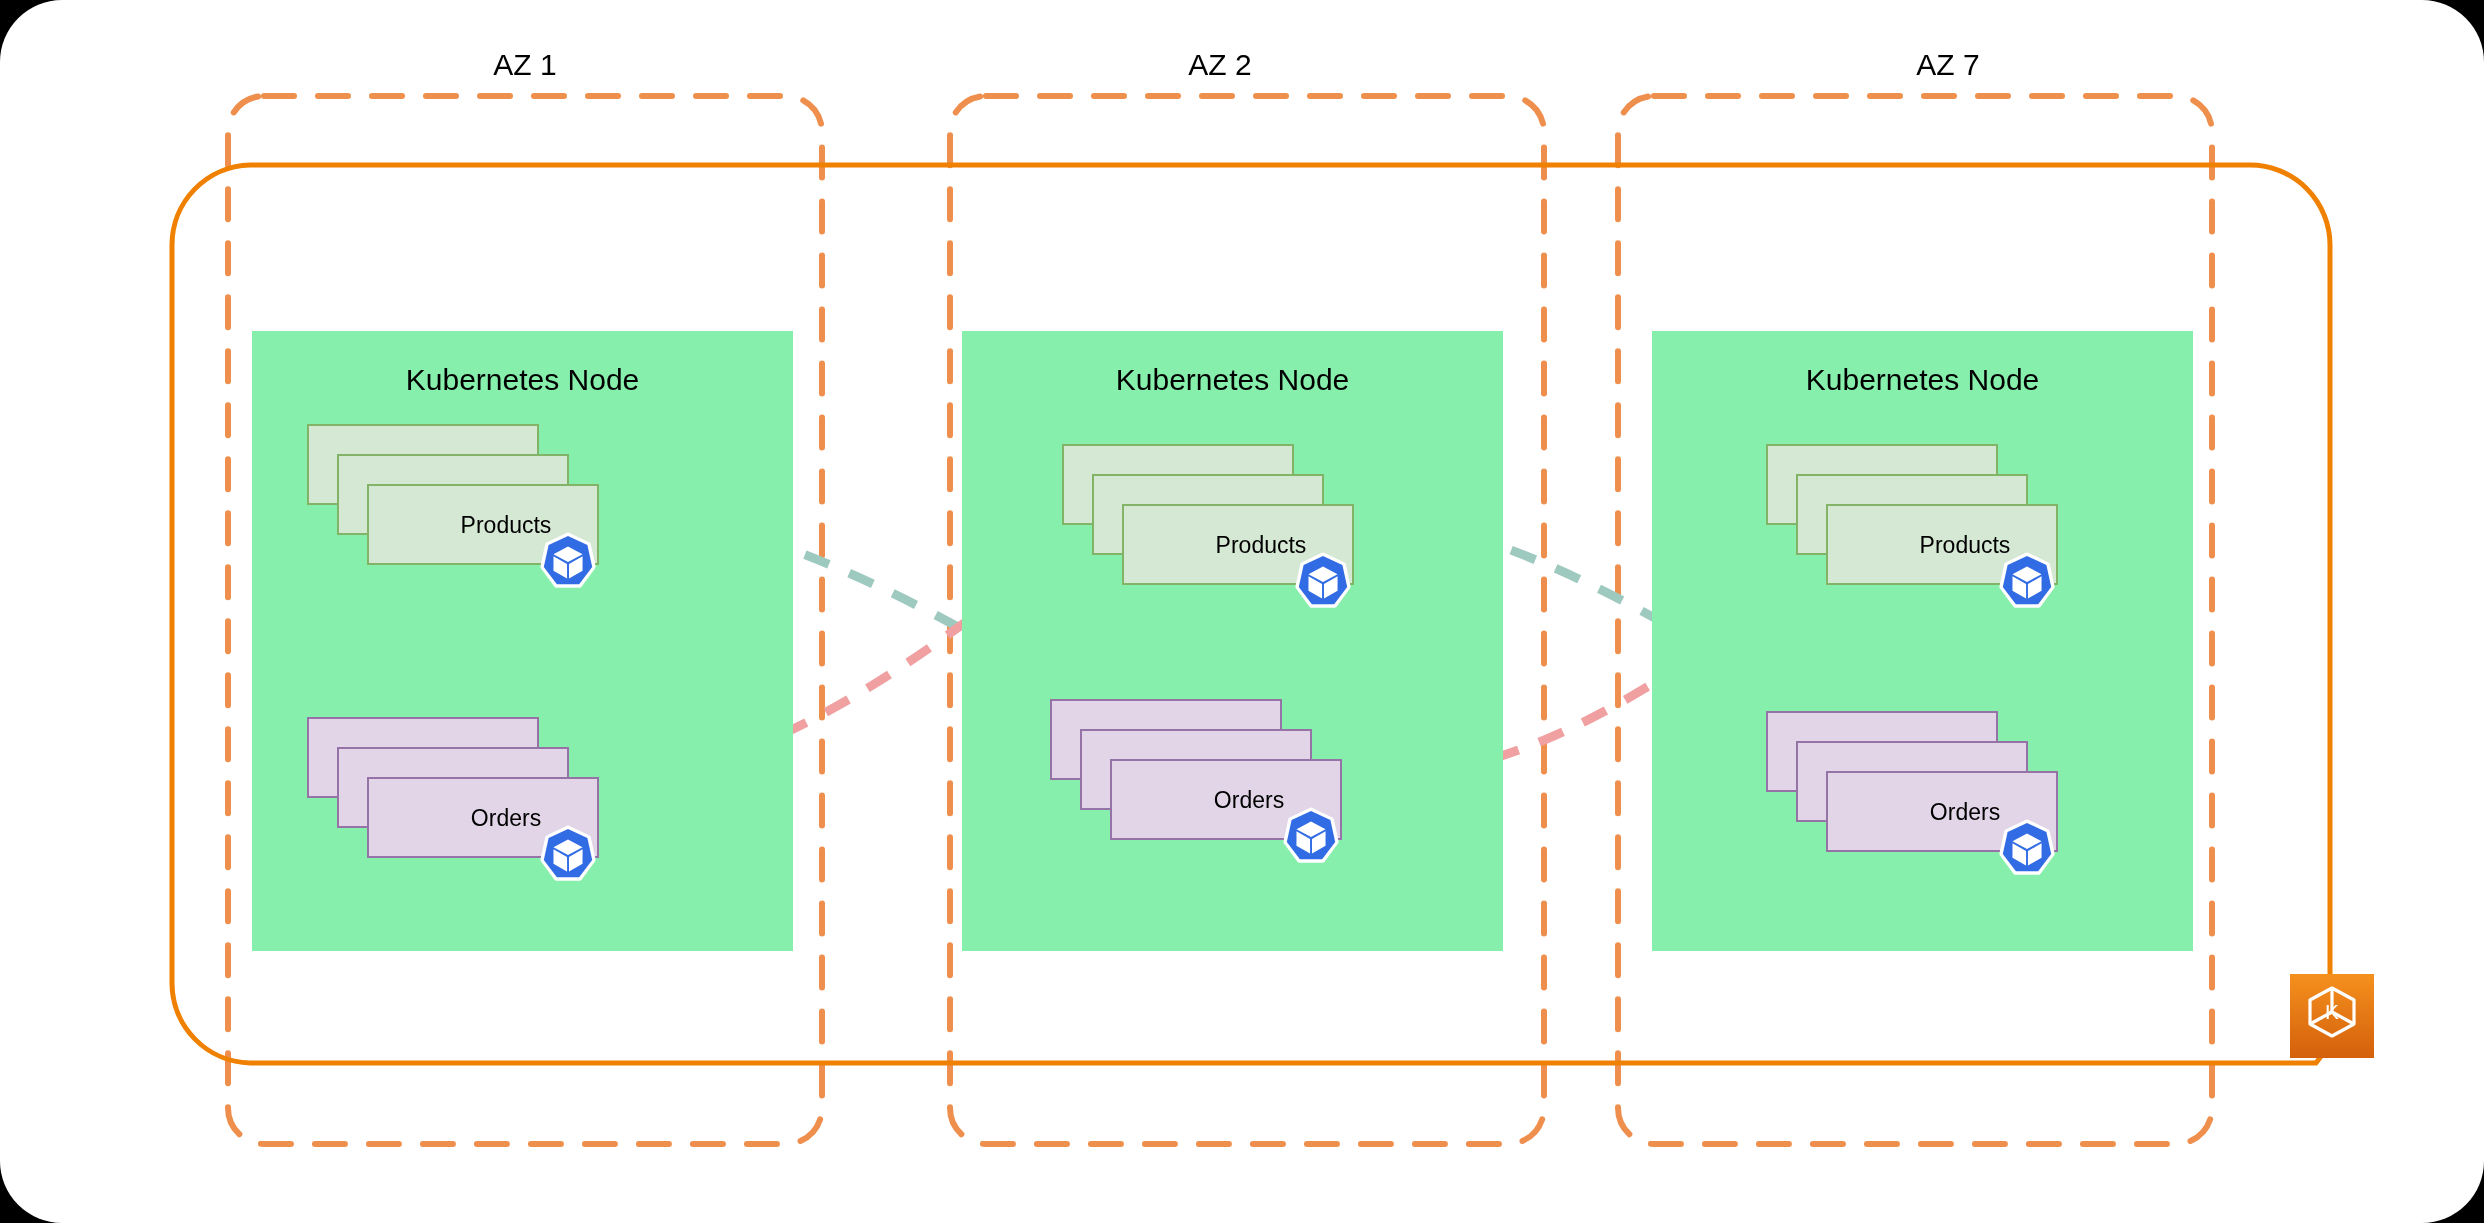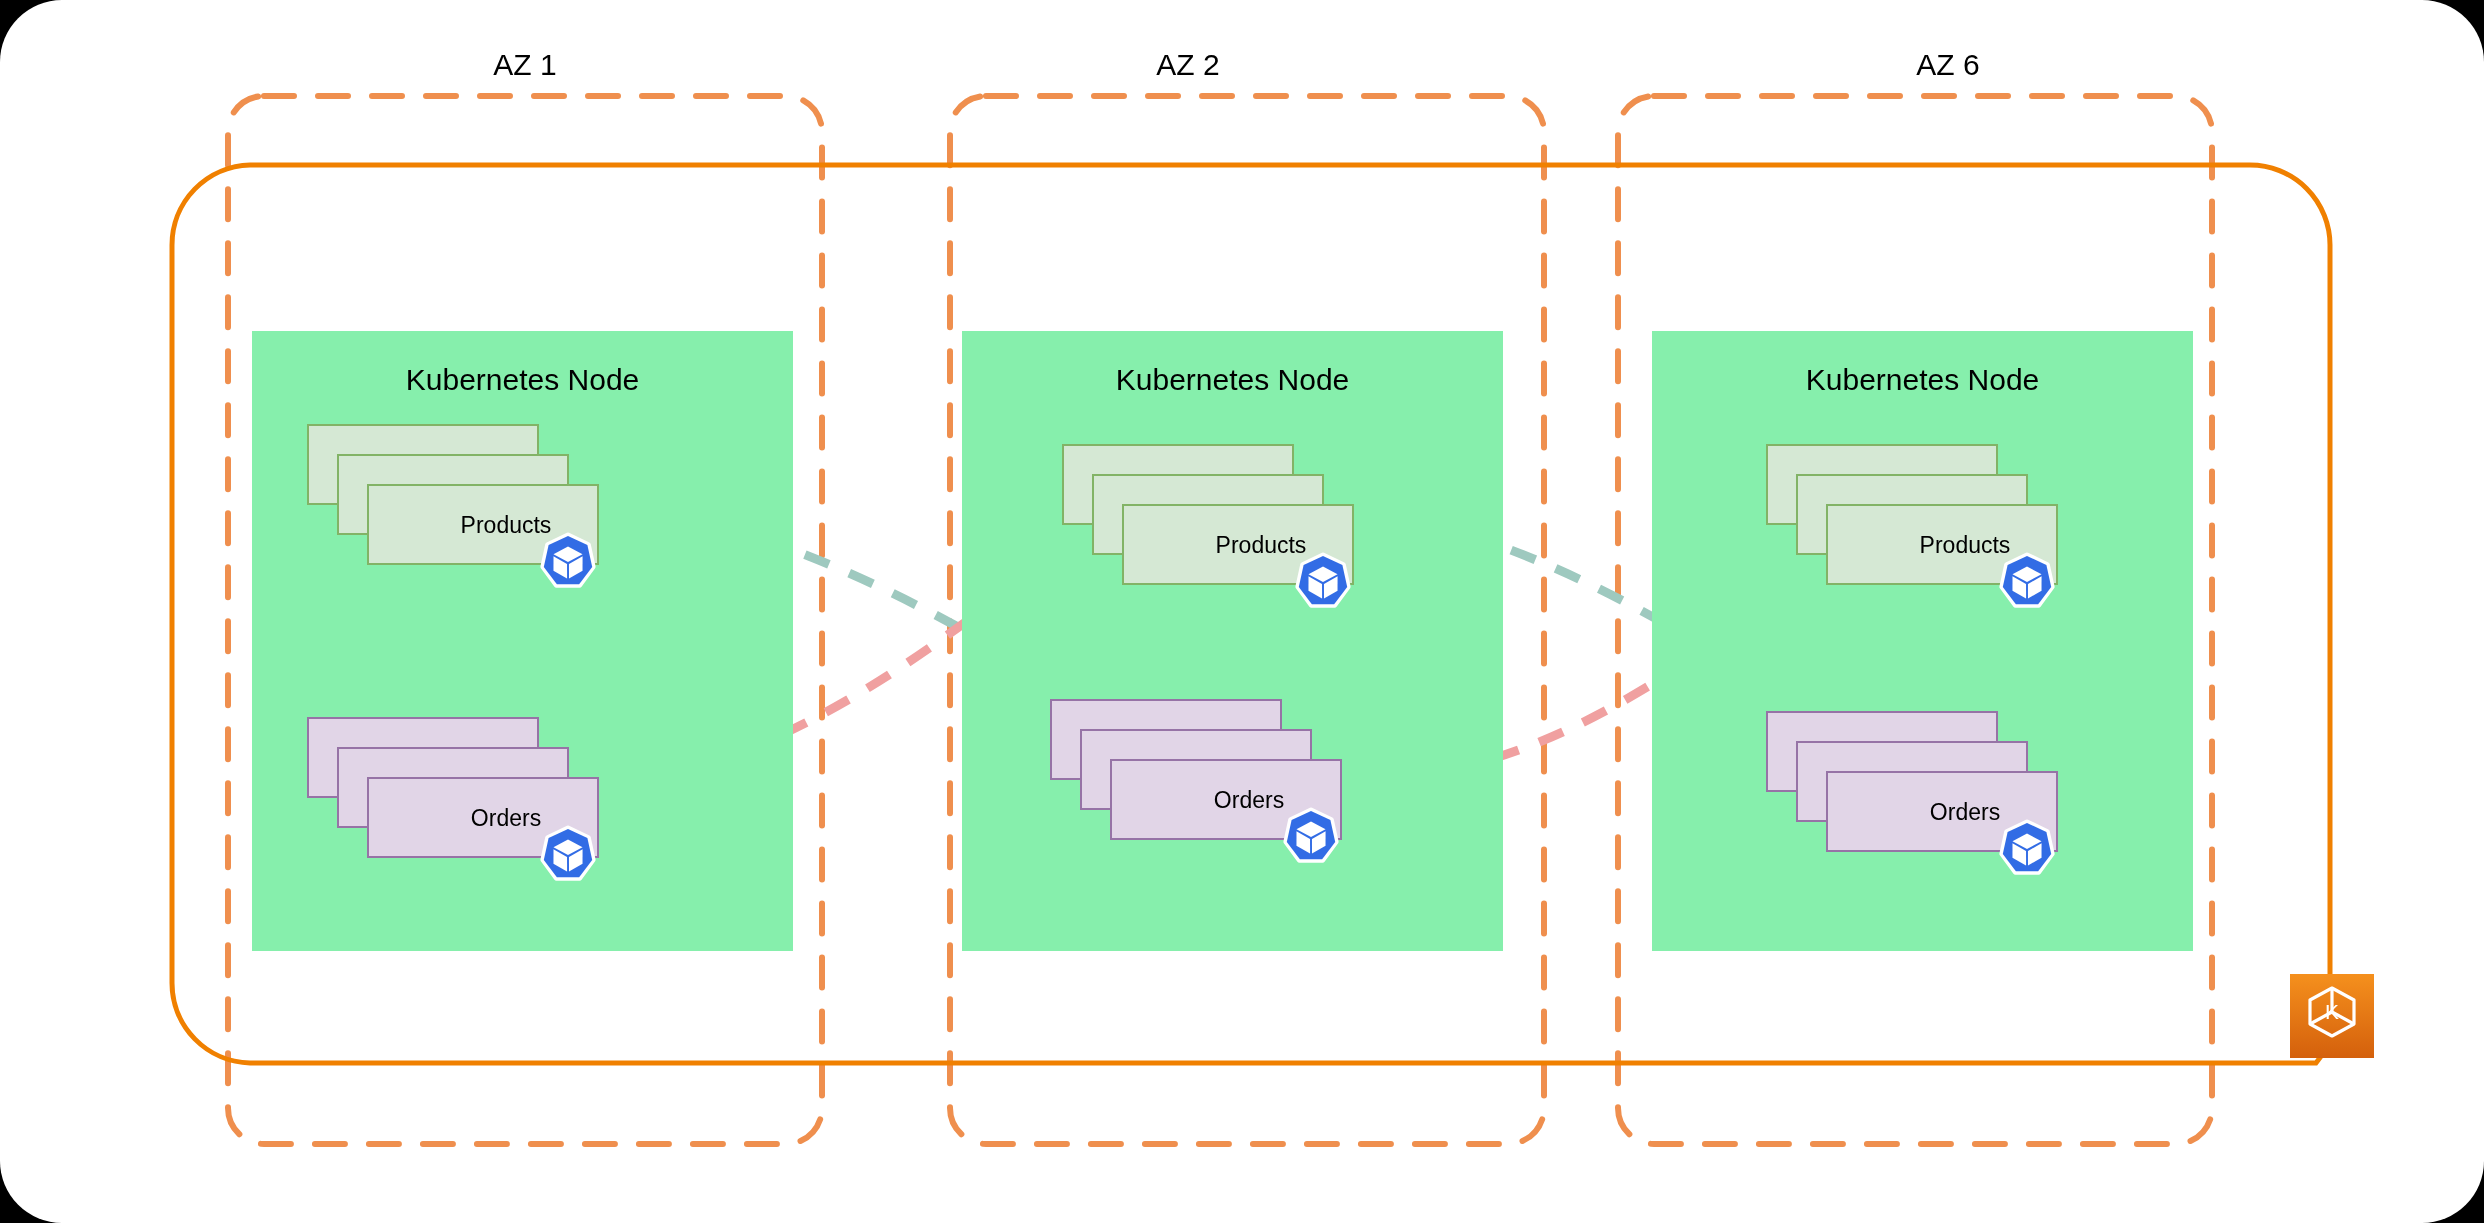--- a/index.html
+++ b/index.html
@@ -135,7 +135,7 @@
   </svg>
 
   <div class="az-label" style="left:525px; top:48px;">AZ 1</div>
-  <div class="az-label" style="left:1188px; top:48px;">AZ 2</div>
+  <div class="az-label" style="left:1220px; top:48px;">AZ 2</div>
   <div class="az-label" style="left:1948px; top:48px;">AZ 6</div>
 
   <div class="node-box" style="left:252px; top:331px; width:541px; height:620px;">

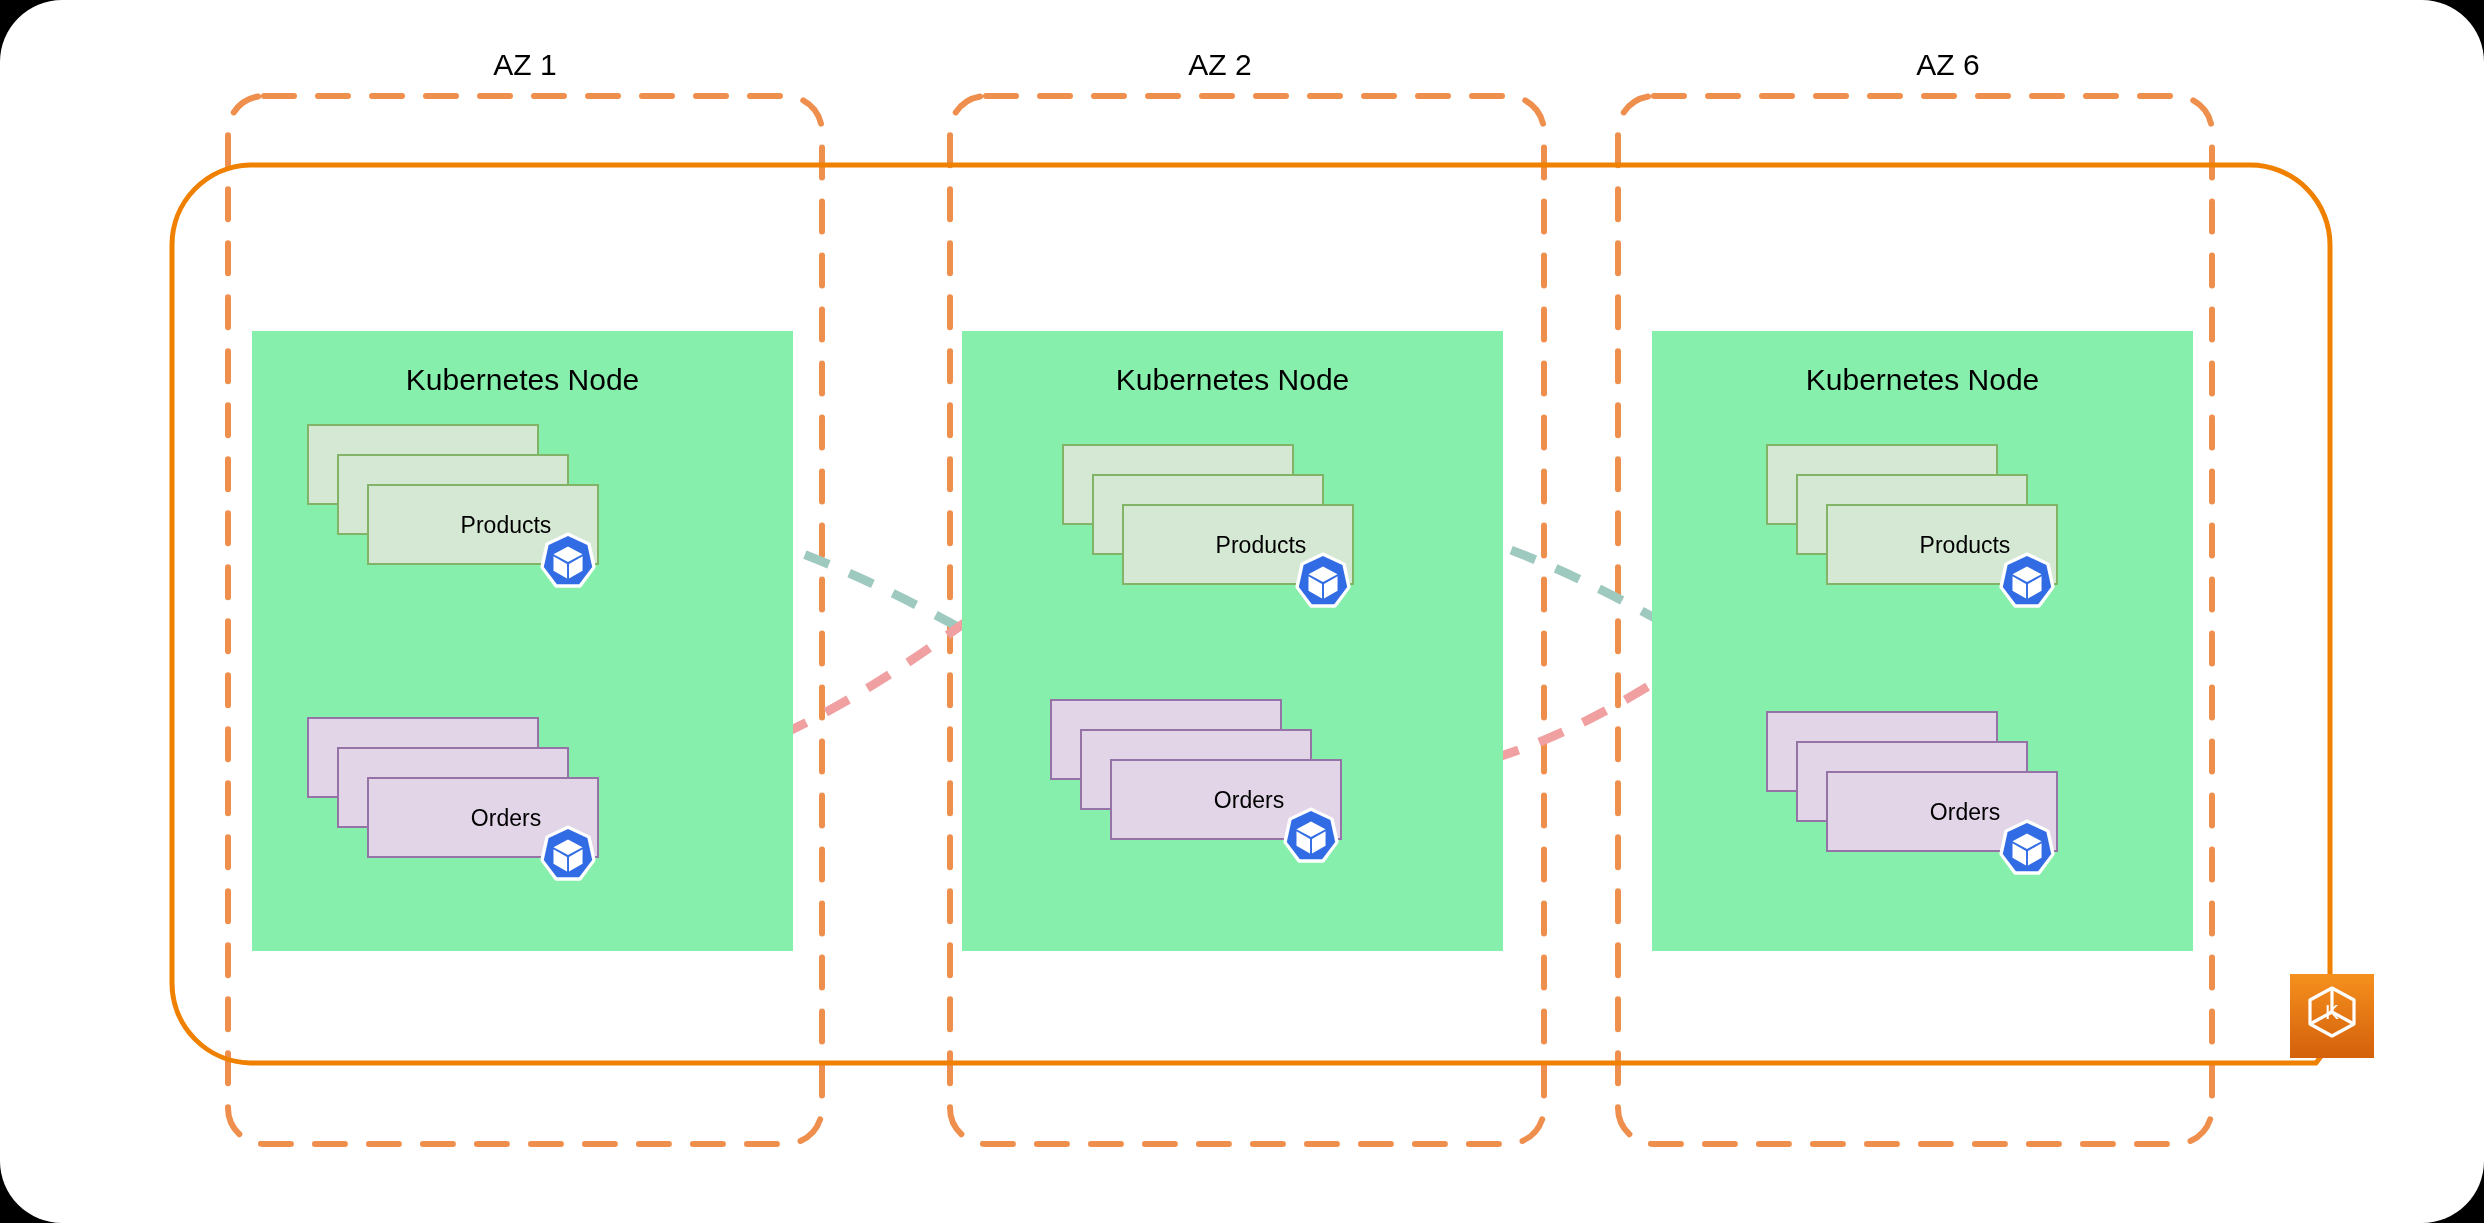--- a/index.html
+++ b/index.html
@@ -136,7 +136,7 @@
 
   <div class="az-label" style="left:525px; top:48px;">AZ 1</div>
   <div class="az-label" style="left:1220px; top:48px;">AZ 2</div>
-  <div class="az-label" style="left:1948px; top:48px;">AZ 6</div>
+  <div class="az-label" style="left:1948px; top:48px;">AZ 7</div>
 
   <div class="node-box" style="left:252px; top:331px; width:541px; height:620px;">
     <div class="node-title">Kubernetes Node</div>

